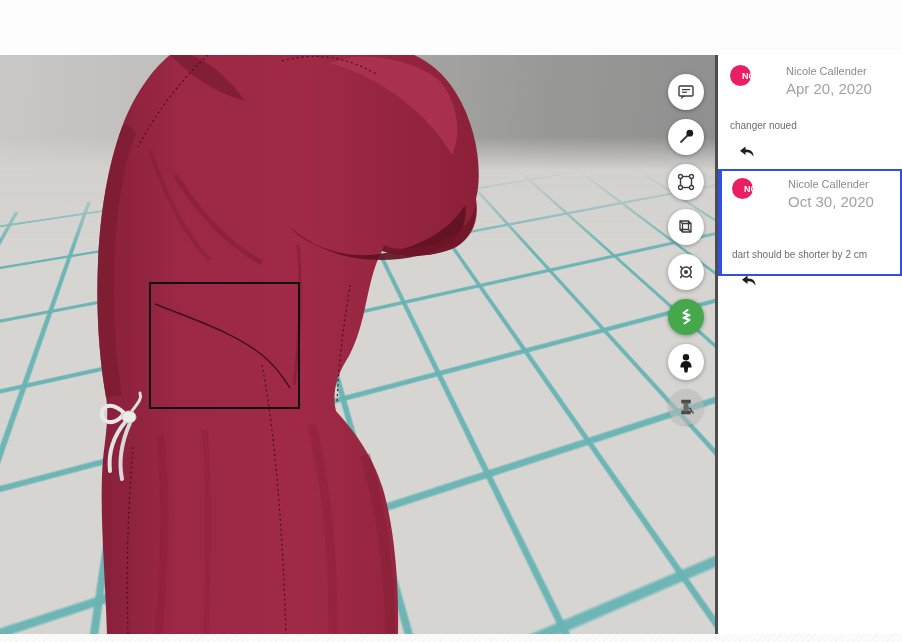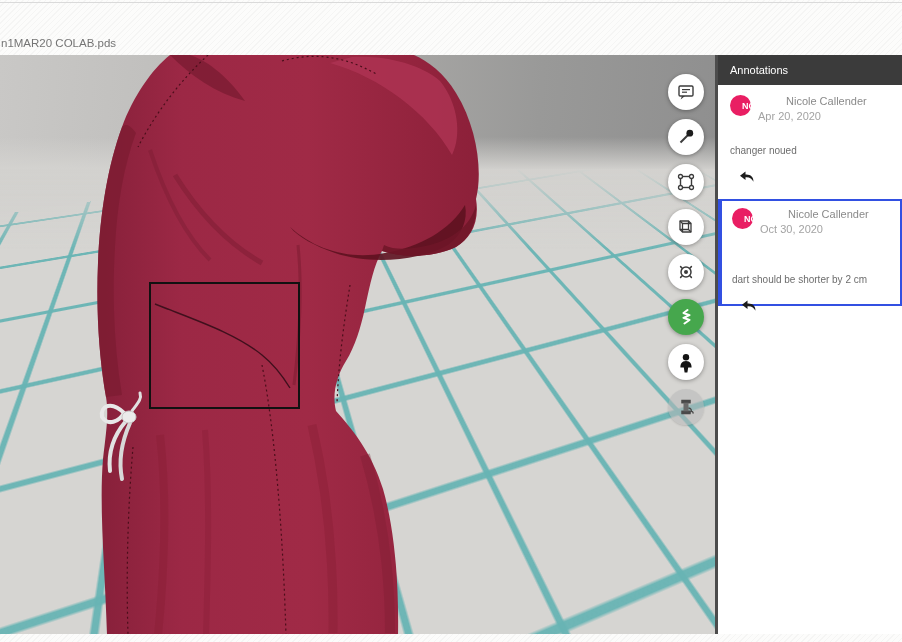--- a/index.html
+++ b/index.html
@@ -70,10 +70,6 @@
 
 <div id="stage">
 
-  <div class="top-strip hatch">
-    <div class="top-line"></div>
-    <div class="file-title">n1MAR20 COLAB.pds</div>
-  </div>
 
   <div class="viewport">
     <div class="wall"></div>

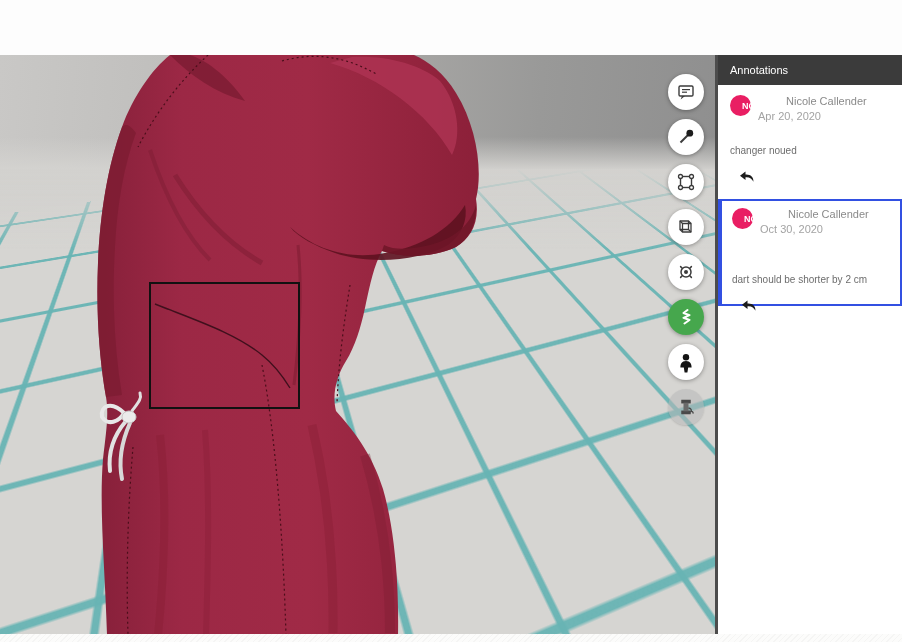--- a/index.html
+++ b/index.html
@@ -240,9 +240,6 @@
   <div class="divider"></div>
 
   <div class="panel">
-    <div class="panel-header">
-      <span>Annotations</span>
-    </div>
 
     <div class="comment-card">
       <div class="c-head">

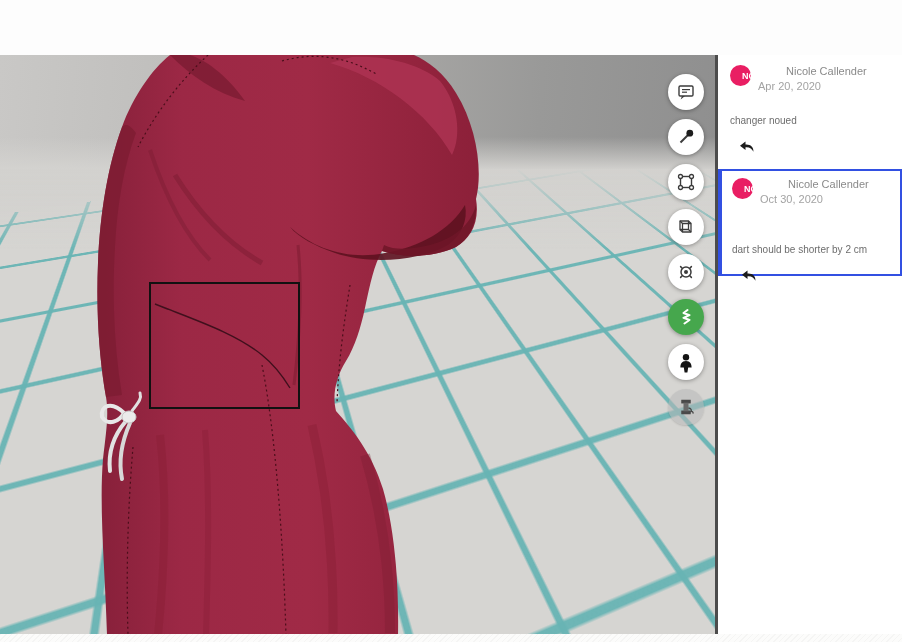--- a/index.html
+++ b/index.html
@@ -58,7 +58,7 @@
     font-size:9px; font-weight:bold; display:flex; align-items:center; justify-content:center; flex:0 0 auto;padding-left:16px; }
   .c-meta { margin-left:7px; }
   .c-author { font-size:11px; color:#8a8a8a; line-height:12px;margin-left:28px; }
-  .c-date { font-size:11px; color:#a3a3a3; margin-top:3px; }
+  .c-date { font-size:15px; color:#a3a3a3; margin-top:3px;margin-left:28px; }
   .c-text { margin-top:23px; font-size:10px; color:#6d6d6d; }
   .reply-btn { margin-top:13px; margin-left:9px; width:16px; height:12px; }
   .comment-card.selected .c-text { margin-top:39px; }

